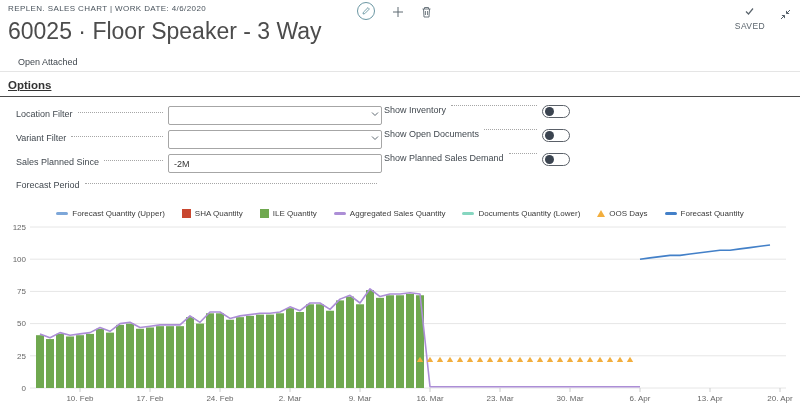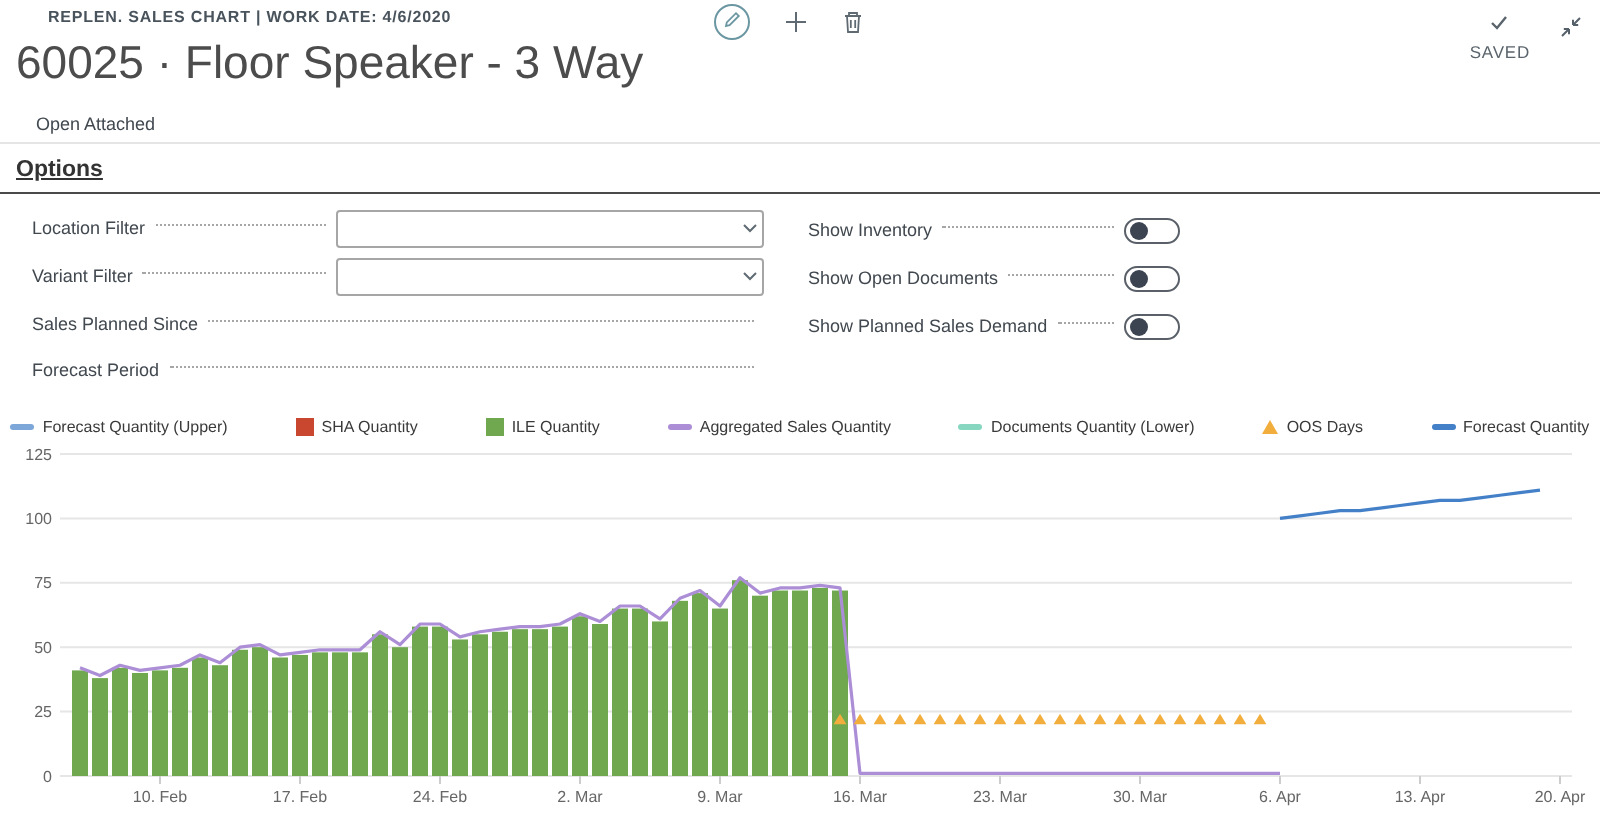--- a/index.html
+++ b/index.html
@@ -9,7 +9,7 @@
 
   
   .caption { top:4px; left:8px; font-size:8px; letter-spacing:.4px; color:#49535c;
-             font-weight:bold; text-transform:uppercase;margin-left:16px; }
+             font-weight:normal; text-transform:uppercase; }
   .edit-circle { top:2px; left:357px; width:18px; height:18px; border:1px solid #6b97a3;
                  border-radius:50%; display:flex; align-items:center; justify-content:center; cursor:pointer; }
   .icon-btn { color:#5f6a72; cursor:pointer; }

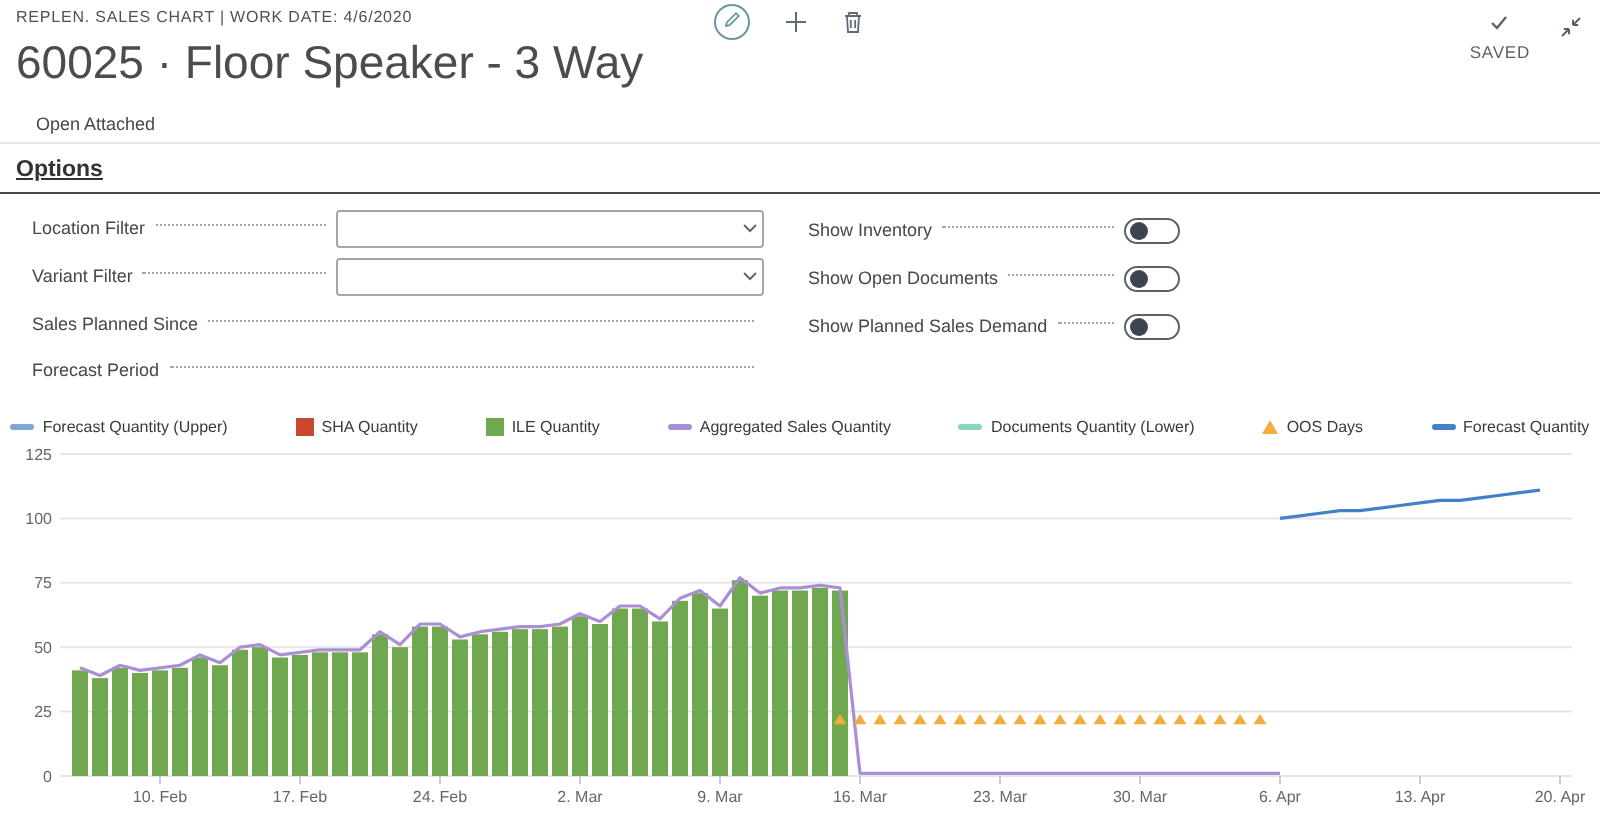--- a/index.html
+++ b/index.html
@@ -27,7 +27,7 @@
 
   
   .field-row { left:16px; width:366px; height:20px; display:flex; align-items:center;justify-content:center; }
-  .toggle-row { left:404px; width:186px; height:20px; display:flex; align-items:center; }
+  .toggle-row { left:384px; width:186px; height:20px; display:flex; }
   .fld-label { font-size:9px; color:#41484f; white-space:nowrap; }
   .leader { flex:1; border-bottom:1px dotted #a6a6a6; margin:0 5px 4px 5px; height:1px; }
   .fld-input-wrap { position:relative; width:214px; height:19px; }

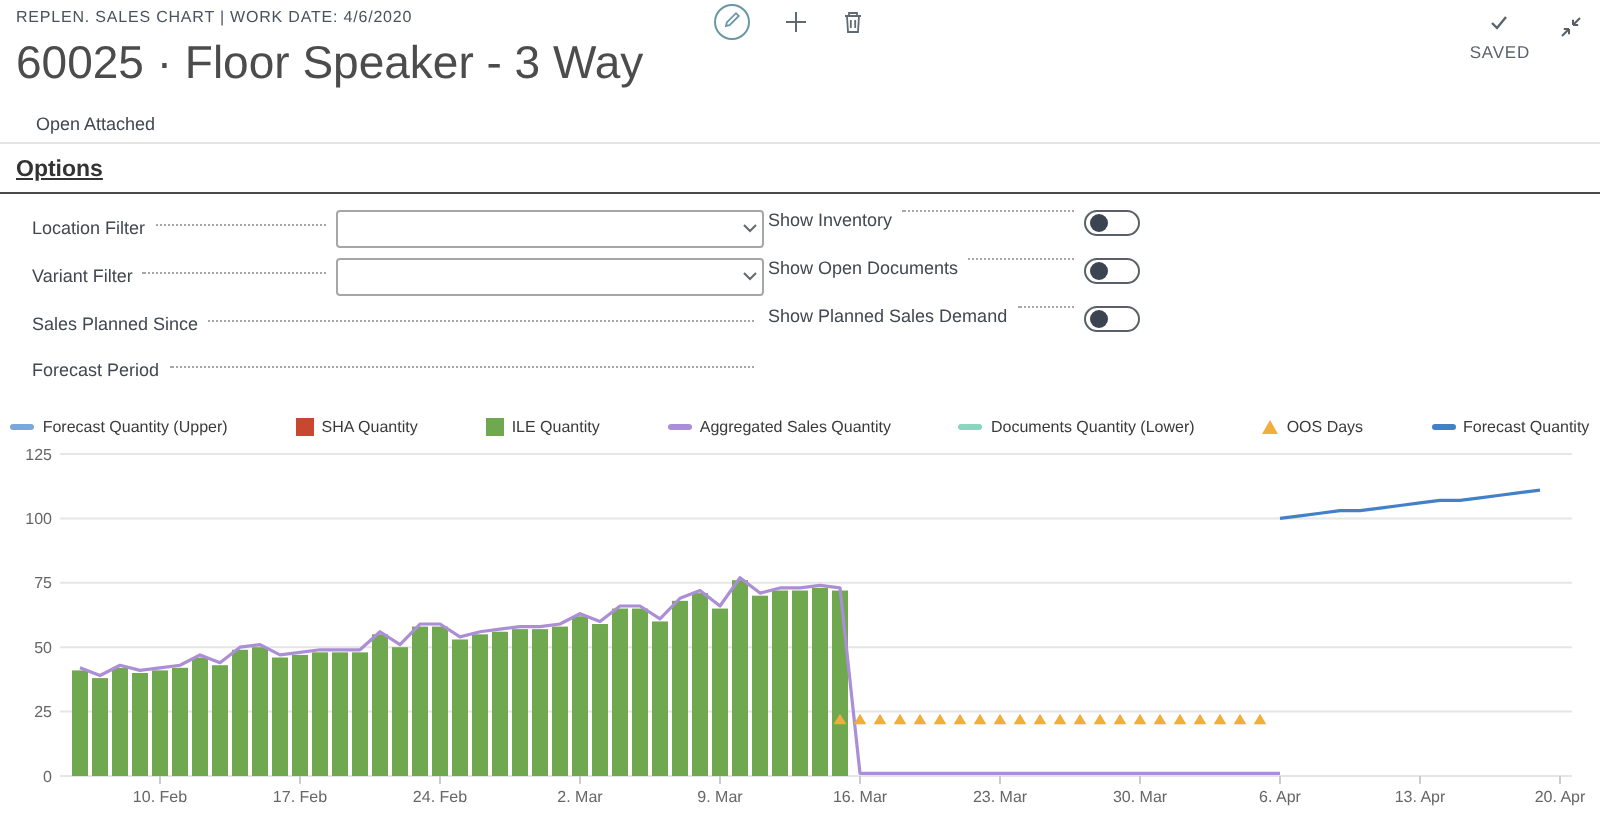--- a/index.html
+++ b/index.html
@@ -132,6 +132,9 @@
 <div class="abs field-row" style="top:152px">
   <span class="fld-label">Sales Planned Since</span>
   <span class="leader"></span>
+  <span class="fld-input-wrap">
+    <input class="fld-input" value="-2M" style="">
+  </span>
 </div>
 
 <div class="abs field-row" style="top:175px">

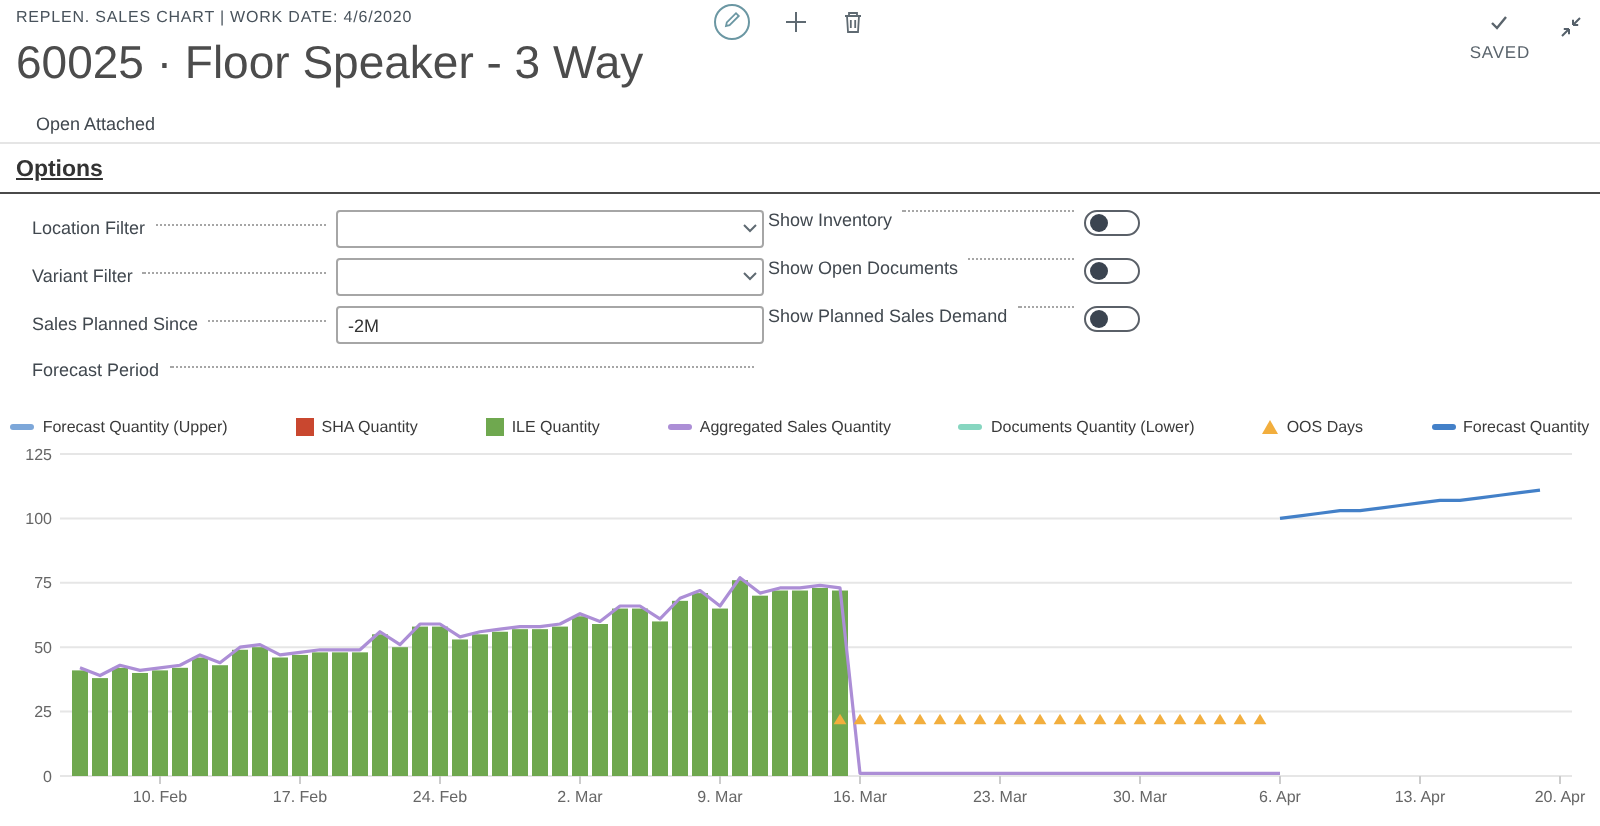--- a/index.html
+++ b/index.html
@@ -41,7 +41,7 @@
 
   
   .legend { top:205px; left:0; width:800px; height:16px; display:flex; justify-content:center;
-            align-items:center; gap:34px; }
+            align-items:center; gap:17px; }
   .lg-item { display:flex; align-items:center; gap:4px; font-size:8px; color:#3a3a3a; }
   .sw-line { width:12px; height:3px; border-radius:2px; }
   .sw-bar { width:9px; height:9px; }

